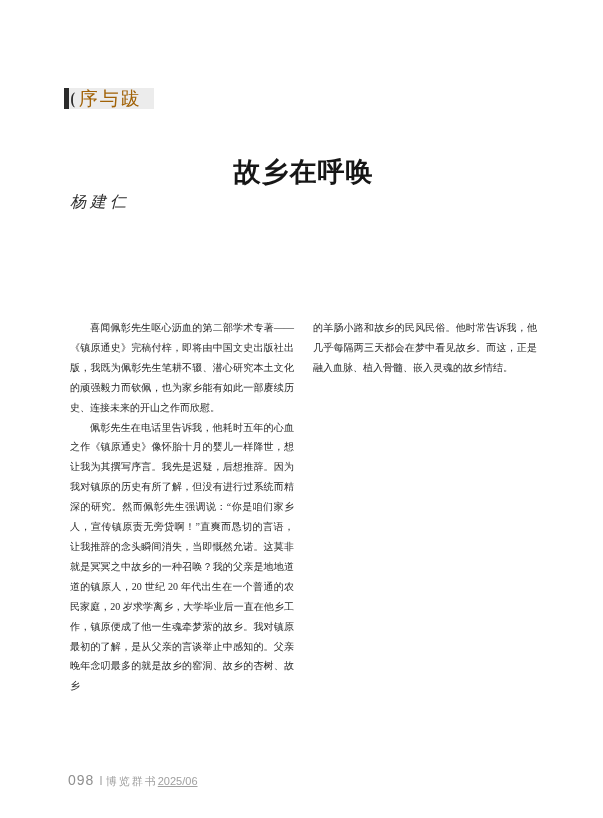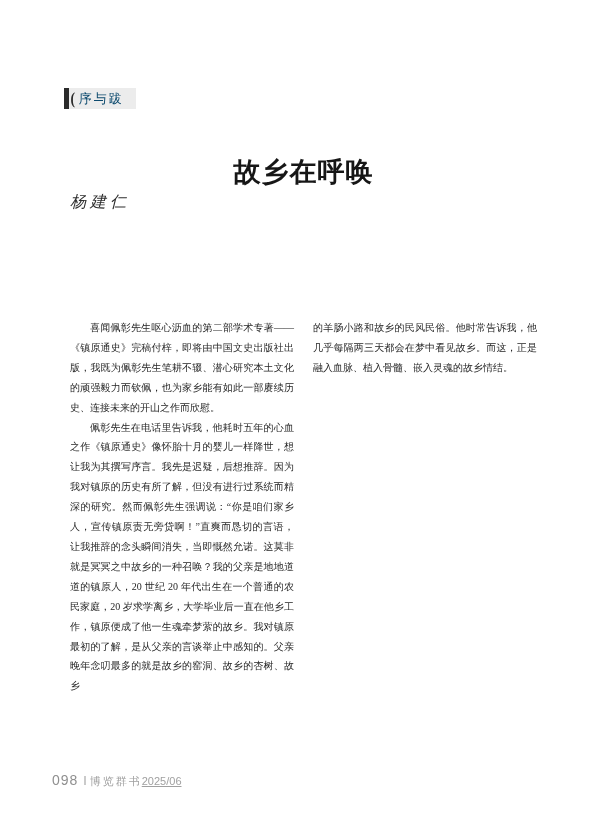--- a/index.html
+++ b/index.html
@@ -19,7 +19,7 @@
     font-weight:bold;font-size:17px;color:#2a2a2a;line-height:21px;
     transform:scaleX(0.8);margin-right:3px;
   }
-  .tag-label{font-size:13px;color:#0c4a6e;letter-spacing:2px;line-height:21px;}
+  .tag-label{font-size:19px;color:#a16207;letter-spacing:2px;line-height:21px;}
   
   .article-title{
     position:absolute;left:70px;top:136px;width:467px;

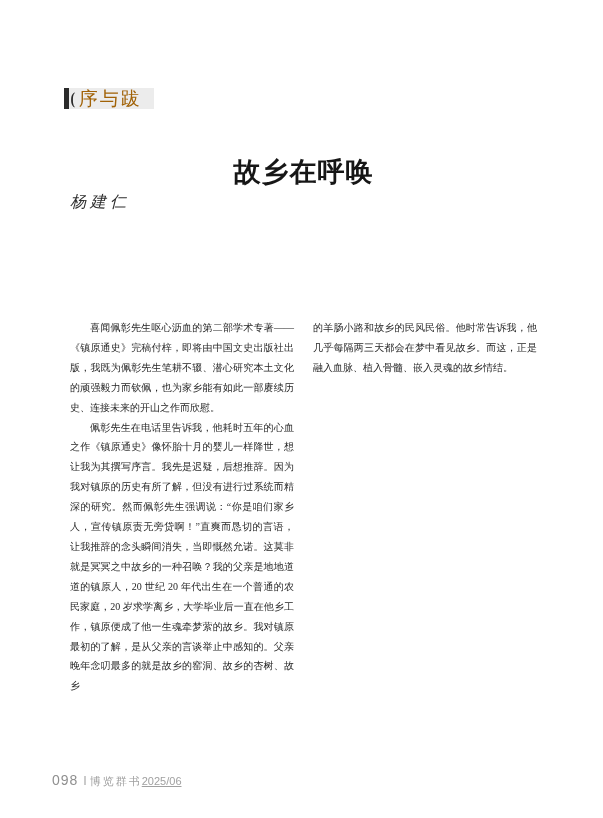--- a/index.html
+++ b/index.html
@@ -45,7 +45,7 @@
   .para.indent{text-indent:2em;}
   
   .page-footer{
-    position:absolute;left:52px;top:772px;
+    position:absolute;left:68px;top:772px;
     display:flex;align-items:baseline;color:#9b9b9b;
   }
   .footer-pagenum{font-size:14px;letter-spacing:1px;color:#8f8f8f;

